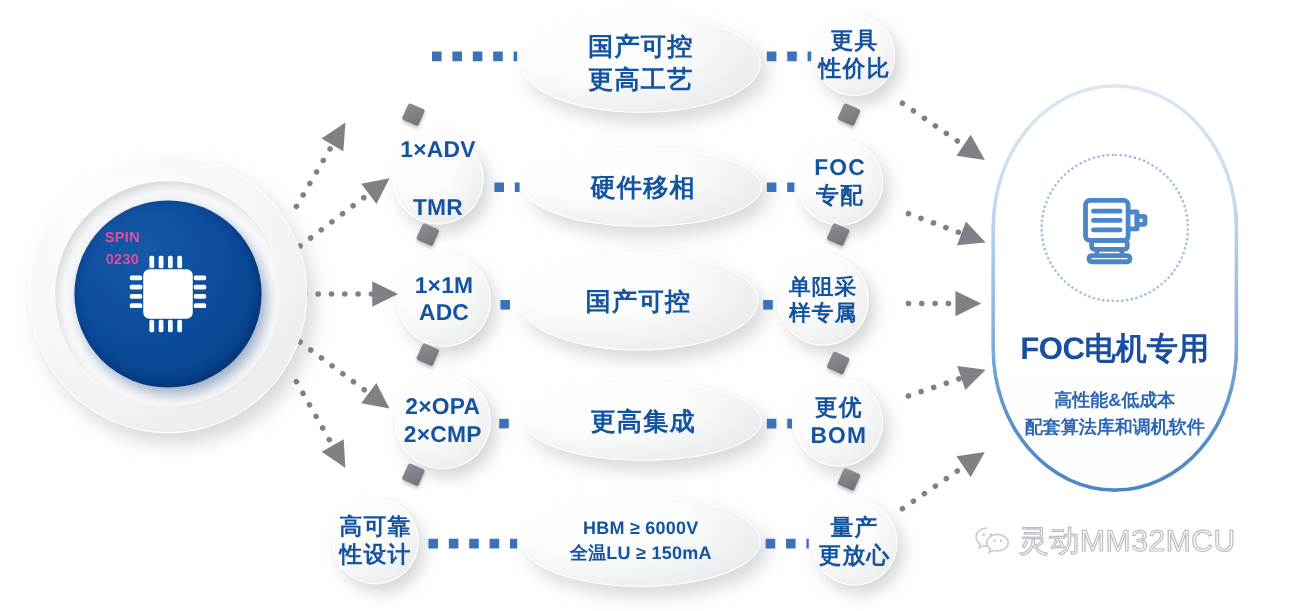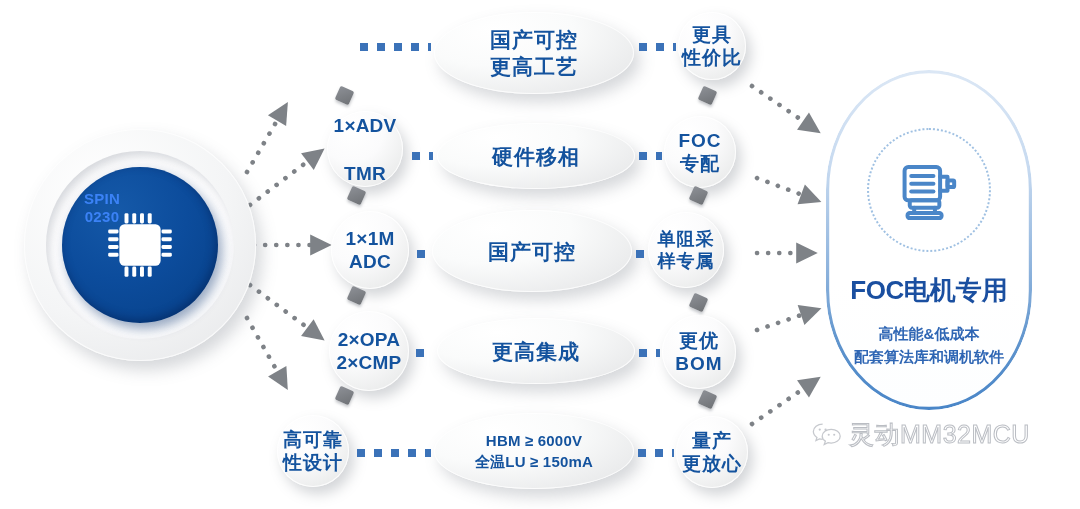--- a/index.html
+++ b/index.html
@@ -47,7 +47,7 @@
     gap:1px;pointer-events:none;
   }
   .chip-text span{
-    color:#3b82f6;font-weight:bold;font-size:15px;line-height:17px;letter-spacing:.3px;
+    color:#ec4899;font-weight:bold;font-size:12px;line-height:17px;letter-spacing:.3px;
   }
 
   

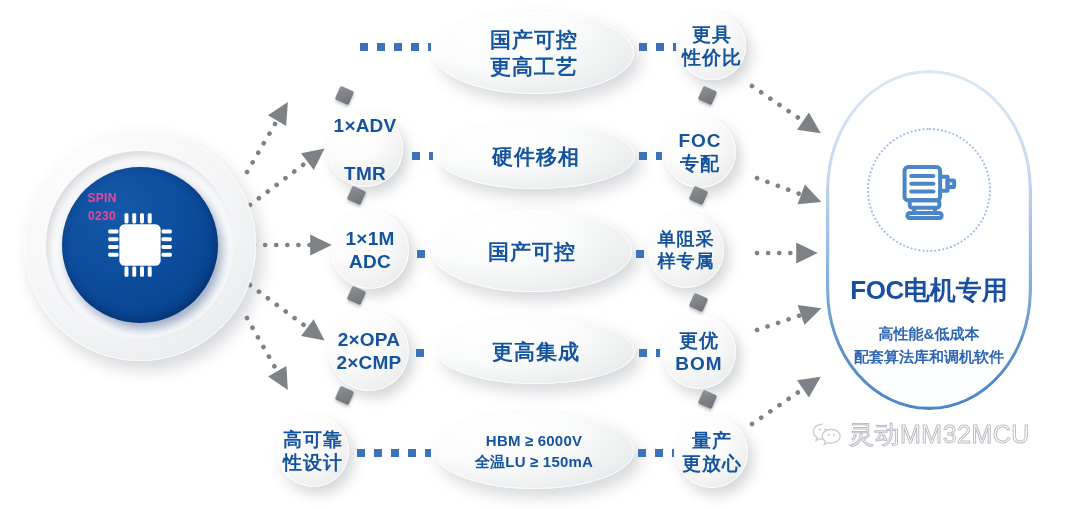--- a/index.html
+++ b/index.html
@@ -121,7 +121,7 @@
 
   
   .watermark{
-    position:absolute;left:812px;top:418px;z-index:7;
+    position:absolute;left:812px;top:434px;z-index:7;
     display:flex;align-items:center;gap:7px;
   }
   .wm-text{

